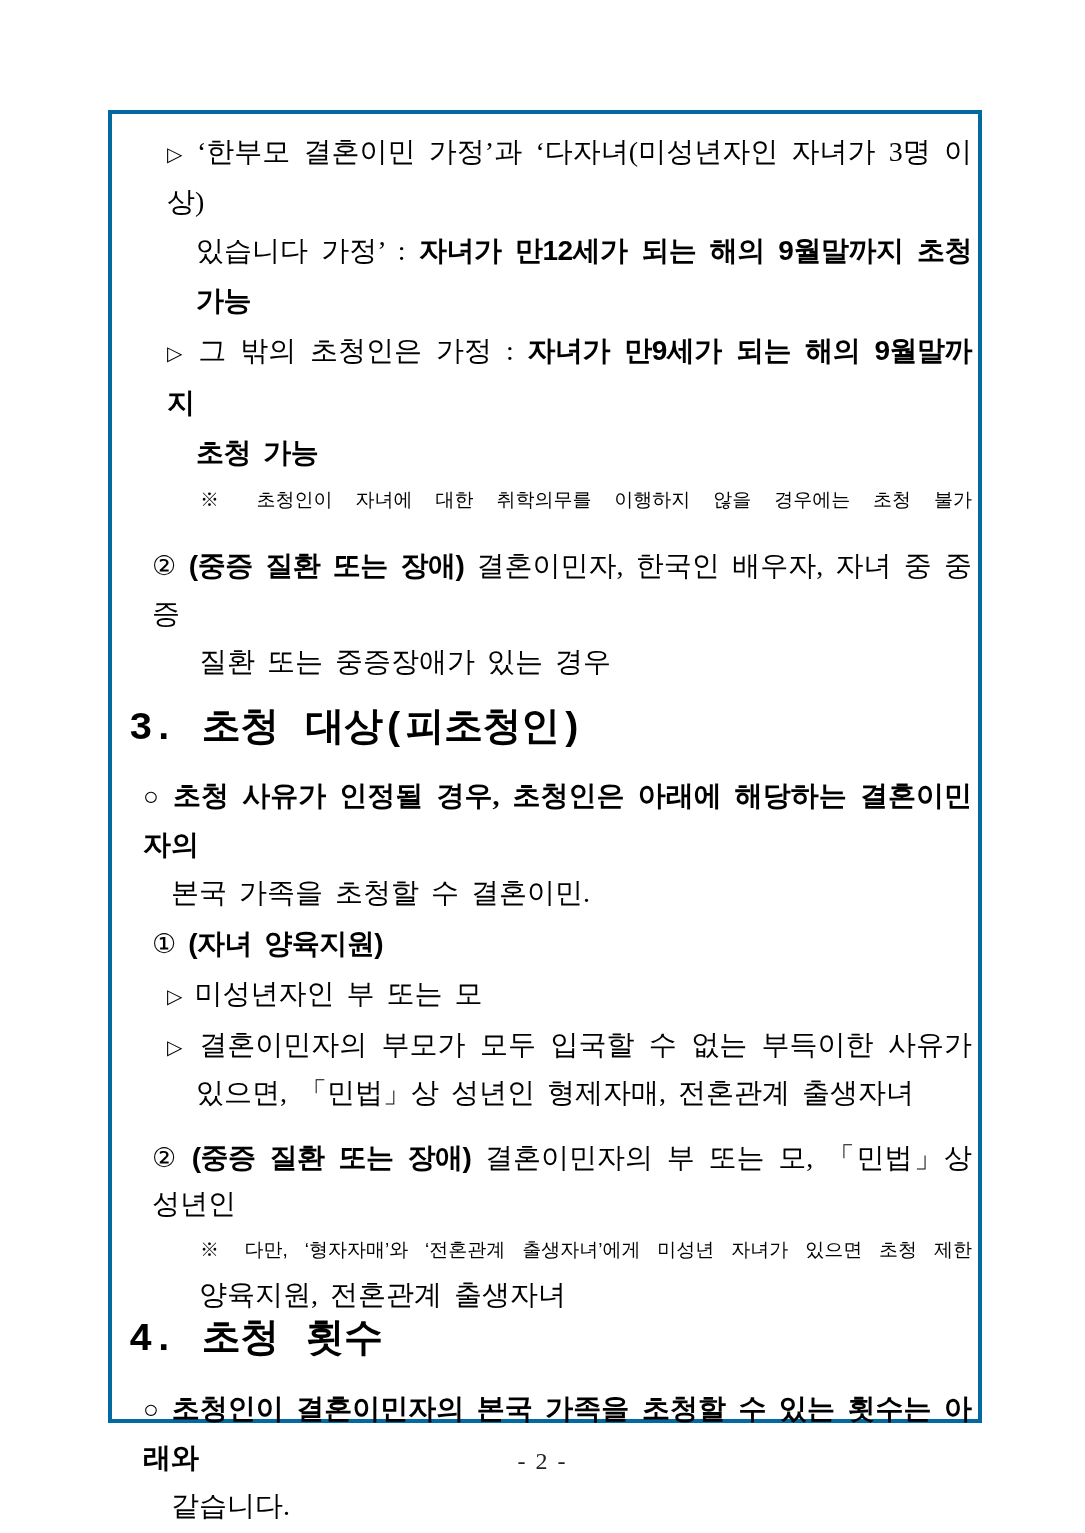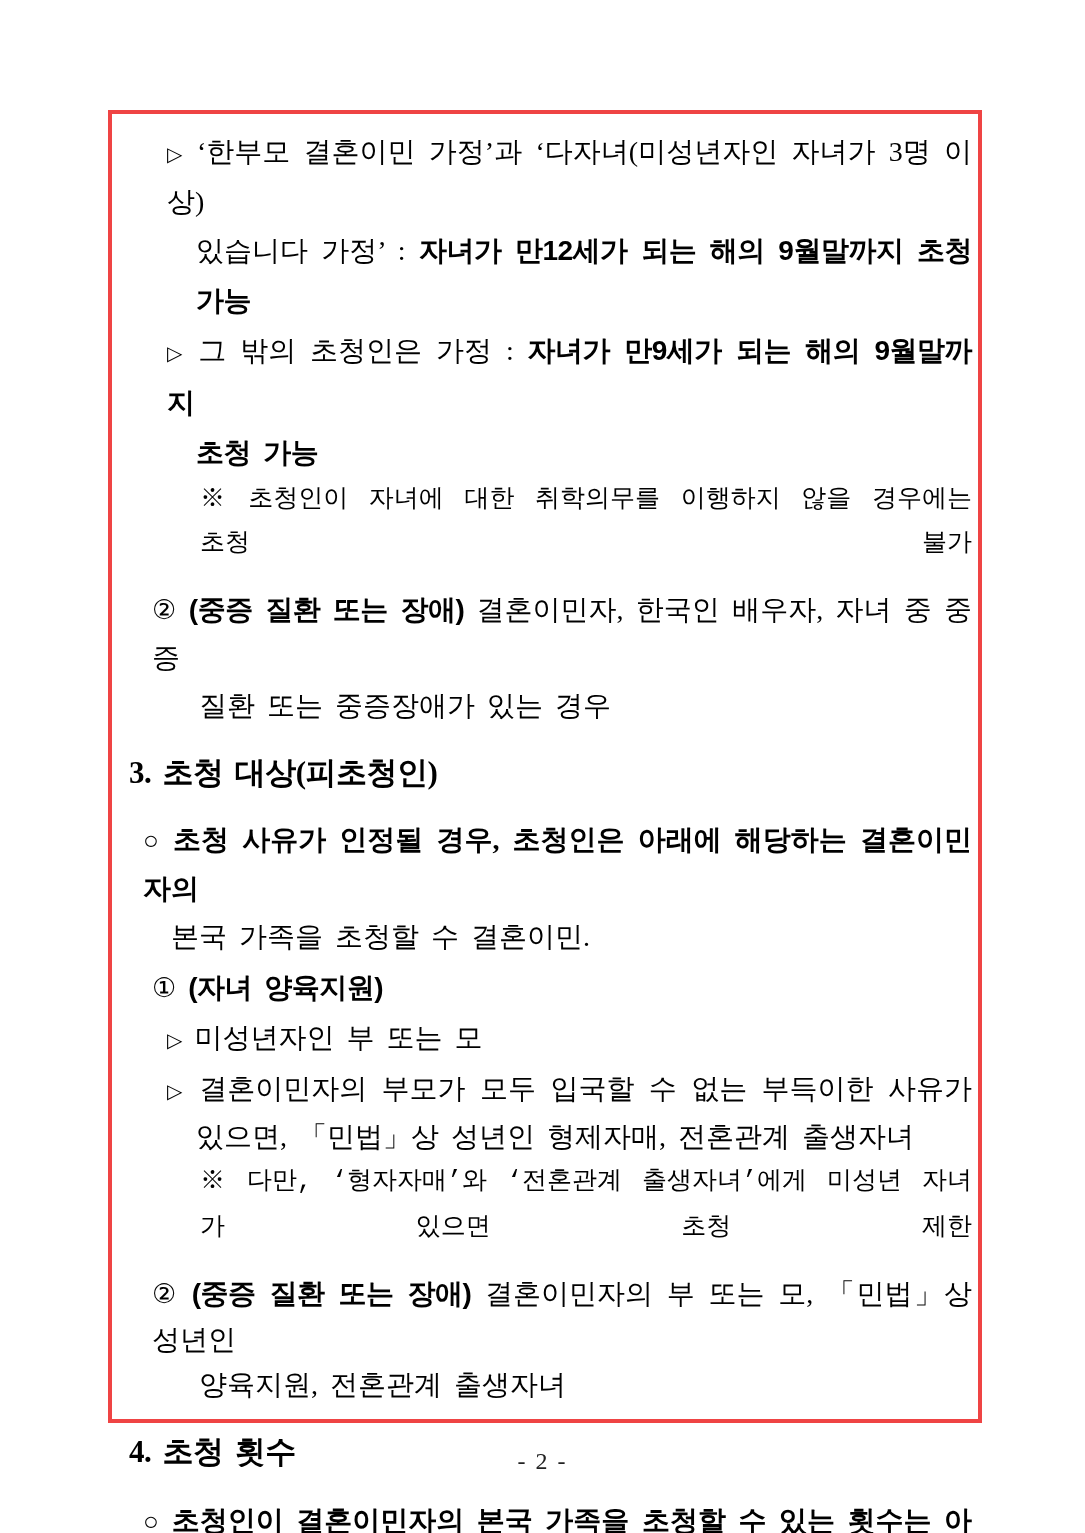--- a/index.html
+++ b/index.html
@@ -13,7 +13,7 @@
   .doc-box{
     position:absolute;left:108px;top:110px;
     width:874px;height:1313px;
-    border:4px solid #ef4444;
+    border:4px solid #0369a1;
     box-sizing:border-box;
     padding:14px 6px 0 4px;
   }

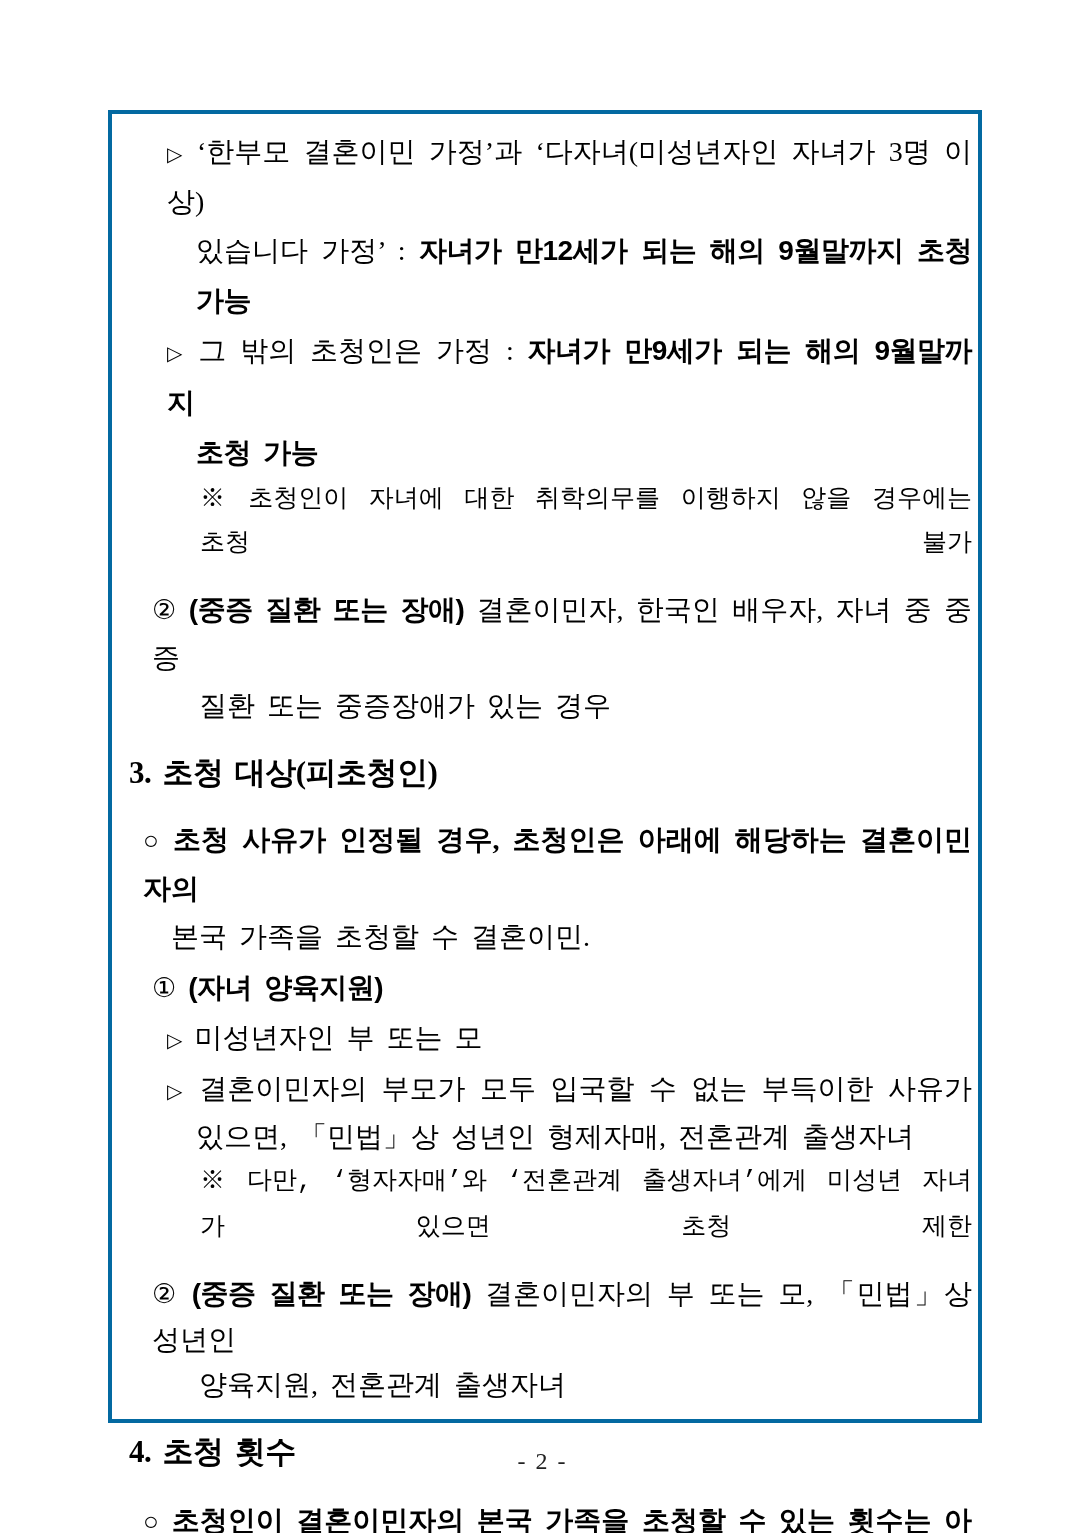--- a/index.html
+++ b/index.html
@@ -33,8 +33,8 @@
   .ind-tri-cont{padding-left:80px;}
   .note{
     padding-left:84px;
-    font-family:Liberation Mono, monospace;
-    font-size:25px;line-height:44px;word-spacing:3px;
+    font-family:Liberation Sans, sans-serif;
+    font-size:19px;line-height:44px;word-spacing:3px;
   }
   .bold-g{
     font-family:"Liberation Sans","DejaVu Sans",sans-serif;

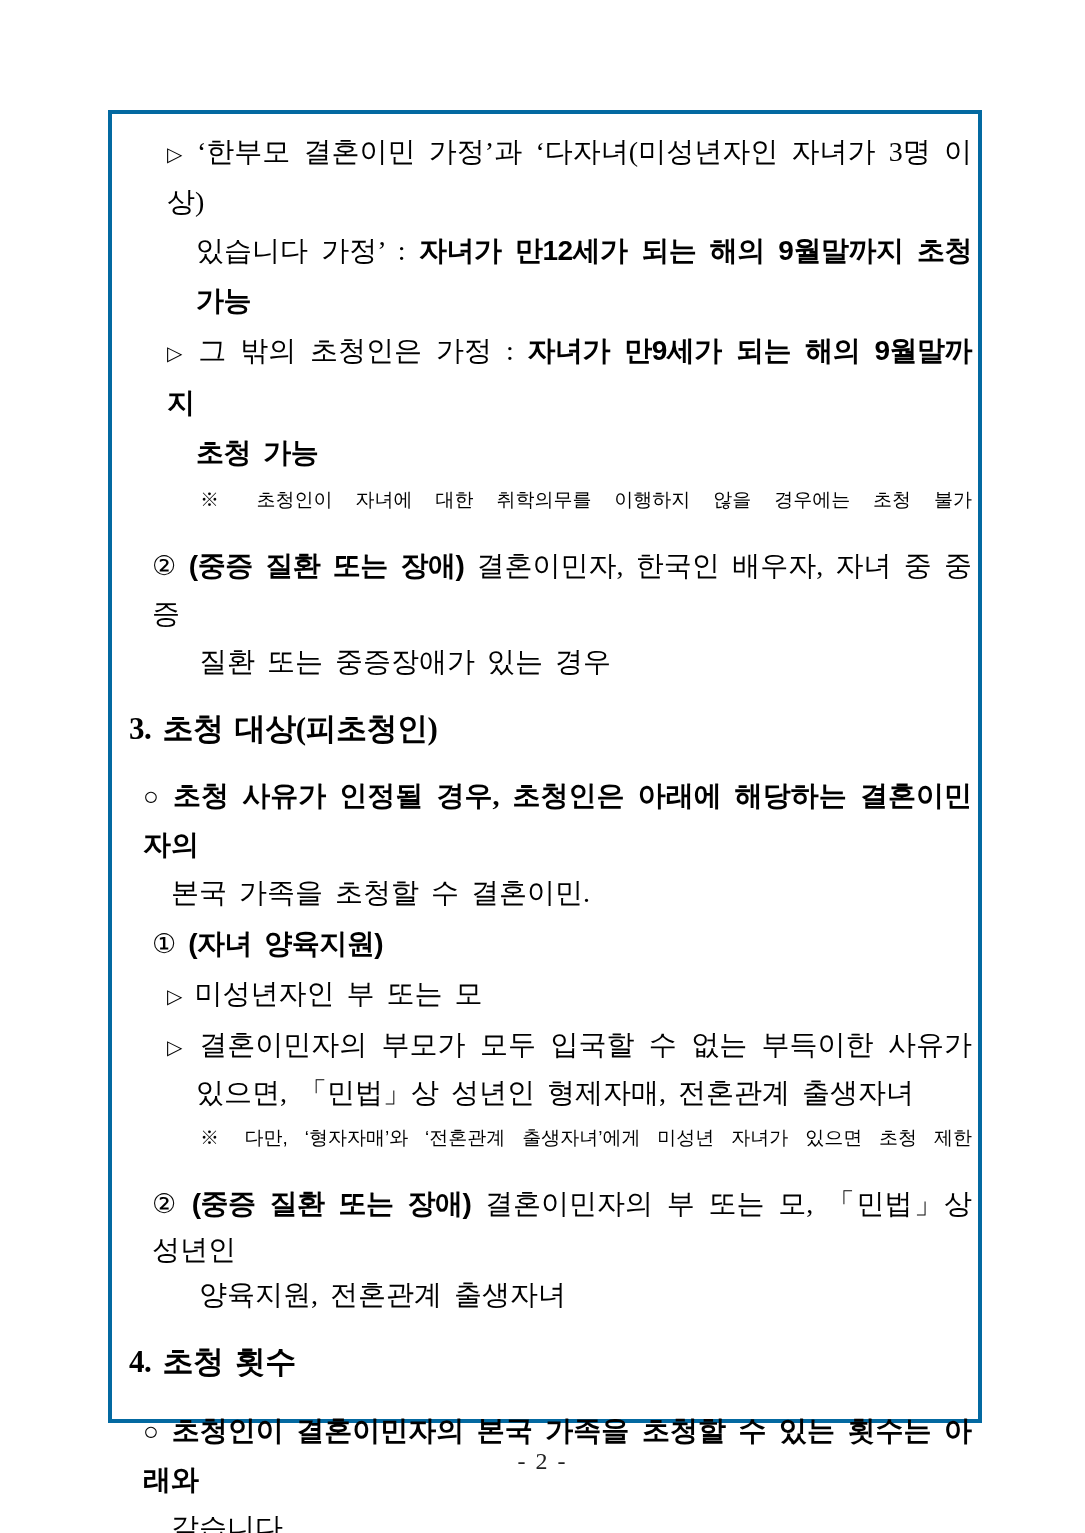--- a/index.html
+++ b/index.html
@@ -41,8 +41,8 @@
     font-weight:700;letter-spacing:-0.5px;
   }
   .heading{
-    font-family:Liberation Serif, serif;
-    font-weight:800;font-size:31px;line-height:46px;
+    font-family:Liberation Mono, monospace;
+    font-weight:800;font-size:39px;line-height:46px;
     letter-spacing:-0.5px;word-spacing:4px;
     padding-left:13px;
   }

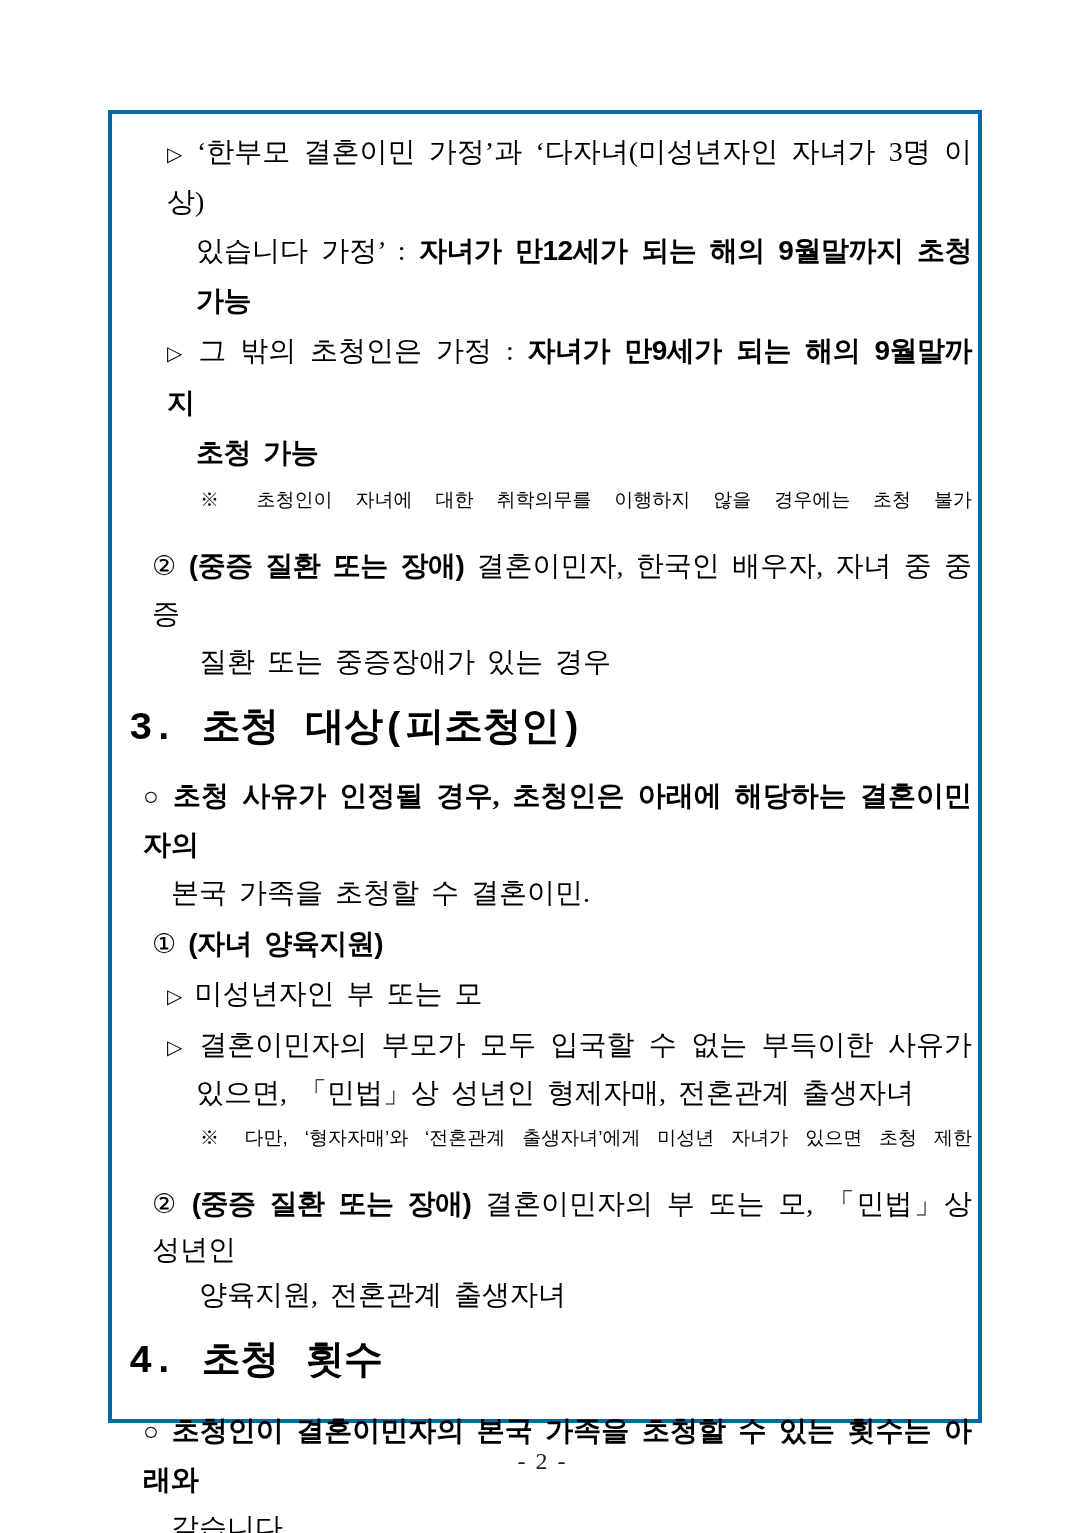--- a/index.html
+++ b/index.html
@@ -91,9 +91,9 @@
     <div class="ln j ind-tri"><span class="mk-tri">▷</span> <span>결혼이민자의 부모가 모두 입국할 수 없는 부득이한 사유가</span></div>
     <div class="ln ind-tri-cont lh44"><span>있으면, 「민법」상 성년인 형제자매, 전혼관계 출생자녀</span></div>
 
+    <div class="ln j ind-num lh46 mt4"><span class="mk-num">②</span> <span class="bold-g">(중증 질환 또는 장애)</span> <span>결혼이민자의 부 또는 모, 「민법」상 성년인</span></div>
+
     <div class="ln j note lh46"><span>※</span> <span>다만, ‘형자자매’와 ‘전혼관계 출생자녀’에게 미성년 자녀가 있으면 초청 제한</span></div>
-
-    <div class="ln j ind-num lh46 mt4"><span class="mk-num">②</span> <span class="bold-g">(중증 질환 또는 장애)</span> <span>결혼이민자의 부 또는 모, 「민법」상 성년인</span></div>
     <div class="ln ind-num-cont lh44"><span>양육지원, 전혼관계 출생자녀</span></div>
 
     <div class="heading h4m">4. 초청 횟수</div>

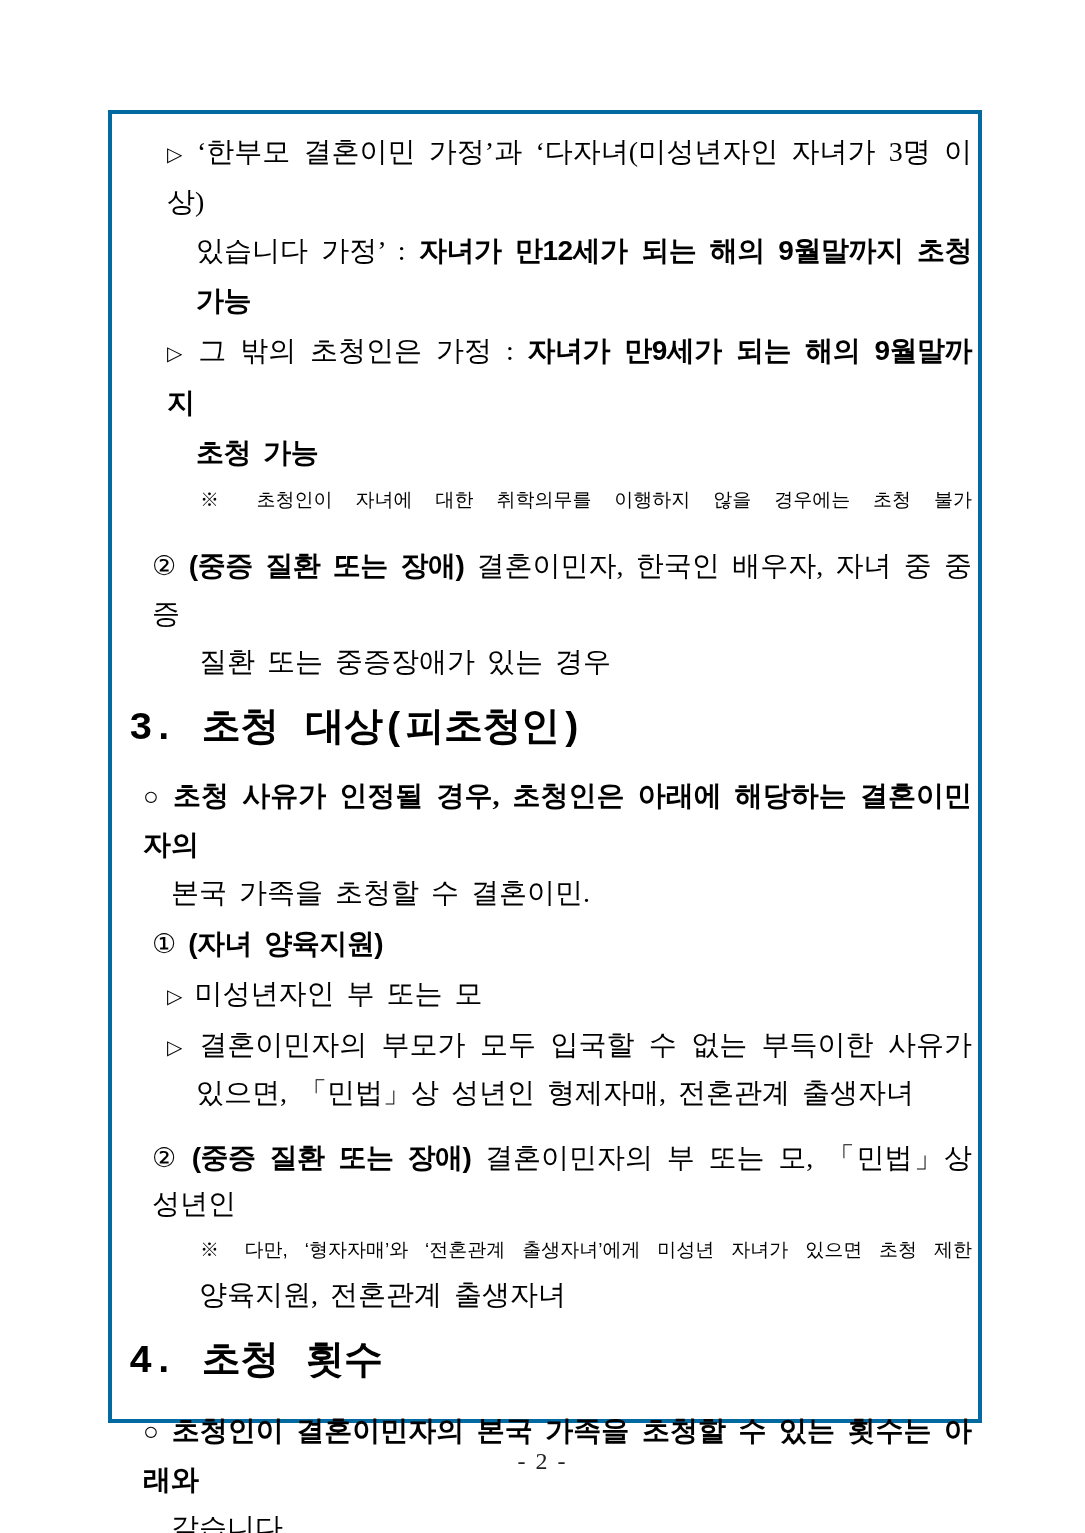--- a/index.html
+++ b/index.html
@@ -47,7 +47,7 @@
     padding-left:13px;
   }
   .h3m{margin-top:20px;margin-bottom:20px;}
-  .h4m{margin-top:22px;margin-bottom:22px;}
+  .h4m{margin-bottom:22px;}
   .mk-tri{font-size:20px;}
   .mk-cir{font-size:26px;}
   .mk-num{font-size:27px;}

